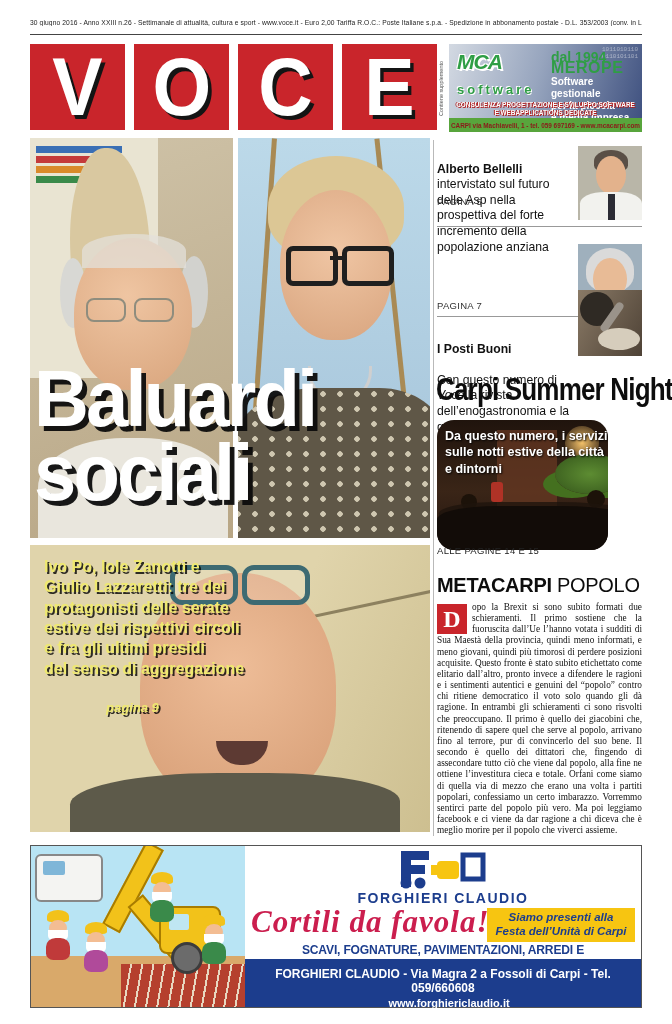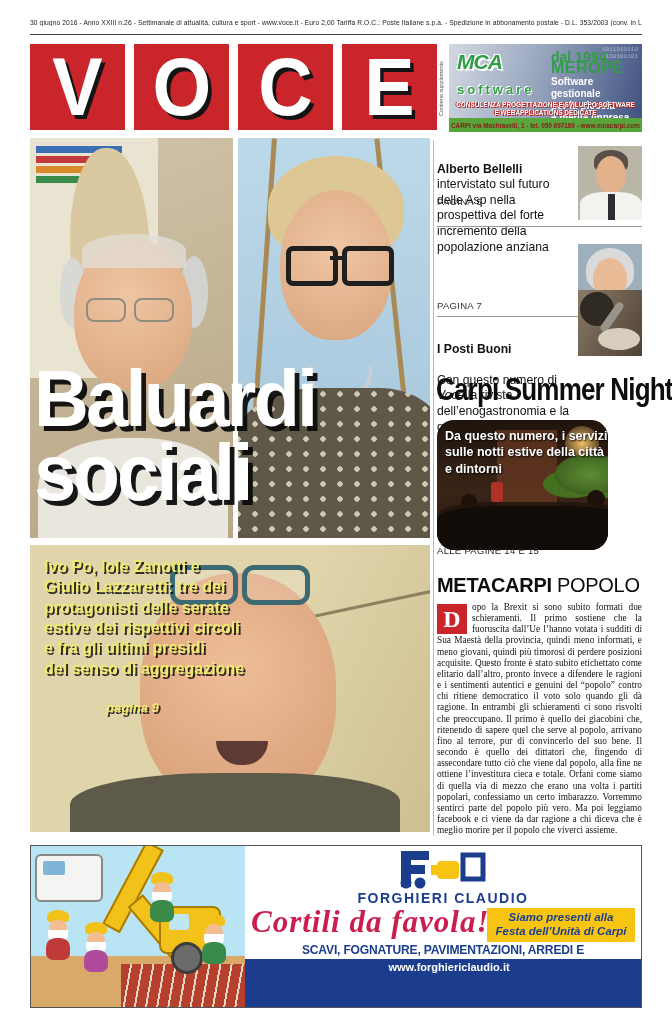--- a/index.html
+++ b/index.html
@@ -365,6 +365,7 @@
 Festa dell’Unità di Carpi</div>
       <div class="ad-services">SCAVI, FOGNATURE, PAVIMENTAZIONI, ARREDI E COMPLEMENTI PER GIARDINI</div>
       <div class="ad-navy">
+        <div class="ad-contact">FORGHIERI CLAUDIO - Via Magra 2 a Fossoli di Carpi - Tel. 059/660608</div>
         <div class="ad-site">www.forghiericlaudio.it</div>
       </div>
     </div>

